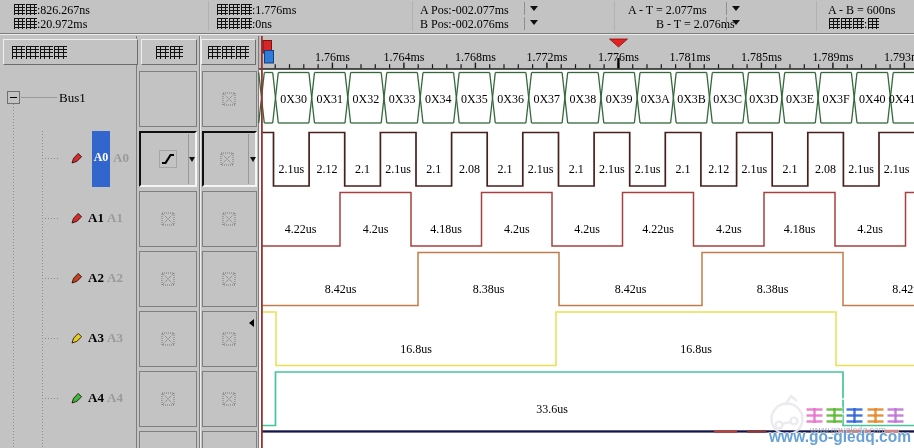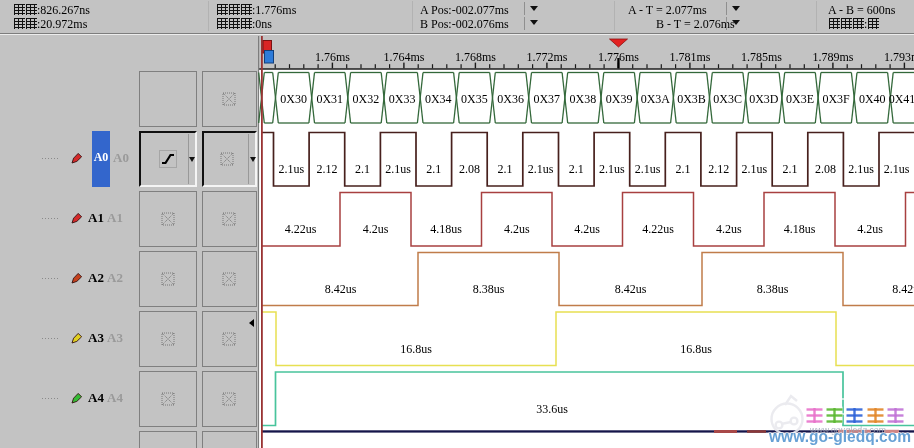--- a/index.html
+++ b/index.html
@@ -62,6 +62,41 @@
 <div class="abs" style="left:0;top:33px;width:914px;height:1px;background:#7d7d7d;"></div>
 <div class="abs" style="left:0;top:34px;width:914px;height:1px;background:#ededed;"></div>
 
+<div class="abs" style="left:0;top:36px;width:259px;height:412px;background:#c3c3c3;overflow:hidden;">
+
+  <div class="abs" style="left:136px;top:0;width:1px;height:412px;background:#7d7d7d;"></div>
+  <div class="abs" style="left:199px;top:0;width:1px;height:412px;background:#7d7d7d;"></div>
+  <div class="abs" style="left:200px;top:0;width:1px;height:412px;background:#ececec;"></div>
+
+  <div class="hdr" style="left:3px;top:3px;width:135px;height:26px;justify-content:flex-start;padding-left:7px;">
+        <b class="cj" style="width:13px;height:13px;background-image:repeating-linear-gradient(to bottom,#111 0 1px,transparent 1px 3.2px),repeating-linear-gradient(to right,#111 0 1px,transparent 1px 4.3px);"></b>
+        <b class="cj" style="width:13px;height:13px;background-image:repeating-linear-gradient(to bottom,#111 0 1px,transparent 1px 3.2px),repeating-linear-gradient(to right,#111 0 1px,transparent 1px 4.3px);"></b>
+        <b class="cj" style="width:13px;height:13px;background-image:repeating-linear-gradient(to bottom,#111 0 1px,transparent 1px 3.2px),repeating-linear-gradient(to right,#111 0 1px,transparent 1px 4.3px);"></b>
+        <b class="cj" style="width:13px;height:13px;background-image:repeating-linear-gradient(to bottom,#111 0 1px,transparent 1px 3.2px),repeating-linear-gradient(to right,#111 0 1px,transparent 1px 4.3px);"></b>
+      </div>
+
+  <div class="hdr" style="left:141px;top:3px;width:56px;height:26px;">
+        <b class="cj" style="width:13px;height:13px;background-image:repeating-linear-gradient(to bottom,#111 0 1px,transparent 1px 3.2px),repeating-linear-gradient(to right,#111 0 1px,transparent 1px 4.3px);"></b>
+        <b class="cj" style="width:13px;height:13px;background-image:repeating-linear-gradient(to bottom,#111 0 1px,transparent 1px 3.2px),repeating-linear-gradient(to right,#111 0 1px,transparent 1px 4.3px);"></b>
+      </div>
+
+  <div class="hdr" style="left:201px;top:3px;width:55px;height:26px;">
+        <b class="cj" style="width:13px;height:13px;background-image:repeating-linear-gradient(to bottom,#111 0 1px,transparent 1px 3.2px),repeating-linear-gradient(to right,#111 0 1px,transparent 1px 4.3px);"></b>
+        <b class="cj" style="width:13px;height:13px;background-image:repeating-linear-gradient(to bottom,#111 0 1px,transparent 1px 3.2px),repeating-linear-gradient(to right,#111 0 1px,transparent 1px 4.3px);"></b>
+        <b class="cj" style="width:13px;height:13px;background-image:repeating-linear-gradient(to bottom,#111 0 1px,transparent 1px 3.2px),repeating-linear-gradient(to right,#111 0 1px,transparent 1px 4.3px);"></b>
+      </div>
+
+  <div class="dotv" style="left:13px;top:68px;height:344px;"></div>
+
+  <div class="dotv" style="left:42px;top:95px;height:317px;"></div>
+
+  <div class="abs" style="left:7px;top:55px;width:13px;height:13px;background:#c3c3c3;border:1px solid #6f6f6f;"></div>
+  <div class="abs" style="left:10px;top:61px;width:7px;height:1px;background:#000;"></div>
+
+  <div class="abs" style="left:21px;top:61px;width:36px;height:1px;background:#9a9a9a;"></div>
+
+  <div class="chl" style="left:59px;top:54px;font-weight:normal;">Bus1</div>
+</div>
 
 <div class="abs" style="left:0;top:36px;width:259px;height:412px;overflow:hidden;">
 

